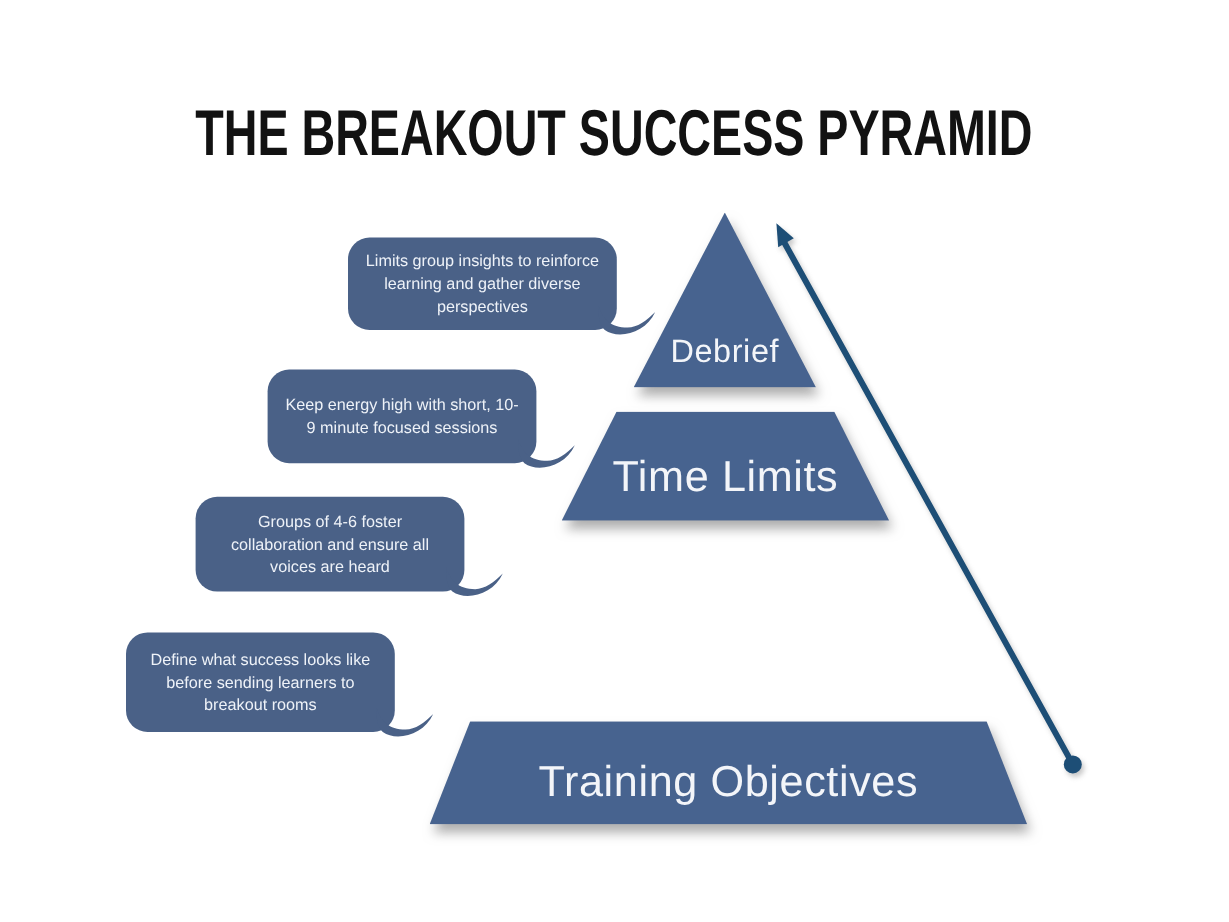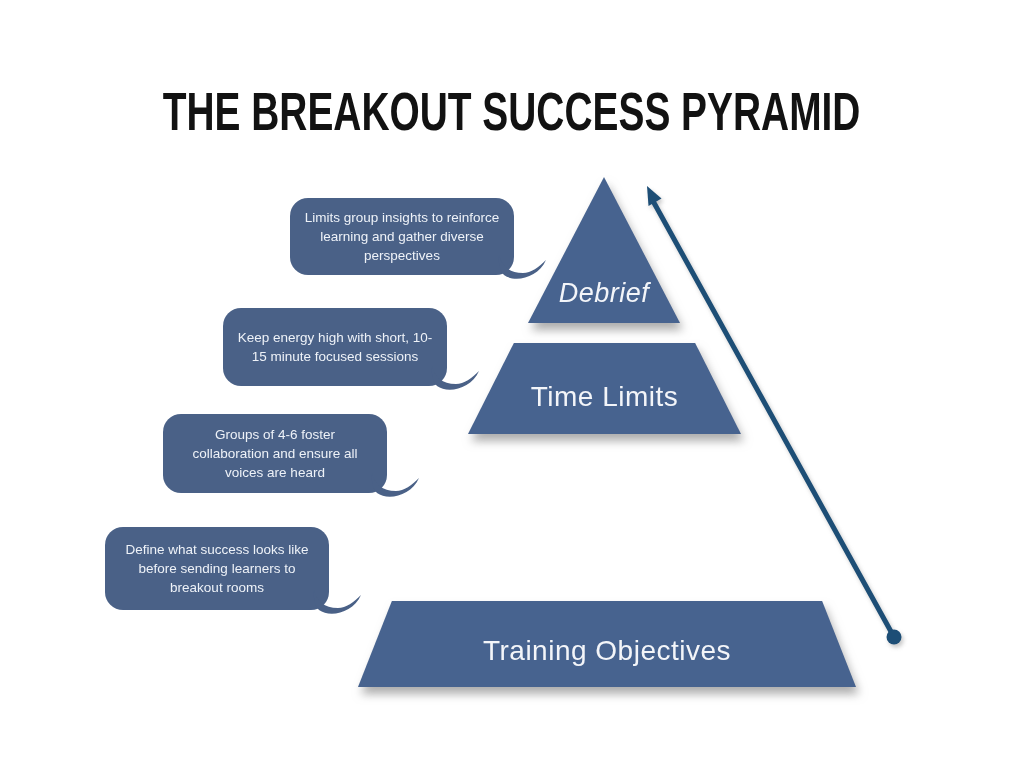--- a/index.html
+++ b/index.html
@@ -106,7 +106,7 @@
     <circle cx="894" cy="637" r="7.5"></circle>
   </svg>
 
-  <div class="lvl-wrap" style="left:528px; top:177px; width:152px; height:146px;font-style:italic;">
+  <div class="lvl-wrap" style="left:528px; top:177px; width:152px; height:146px;">
     <div class="lvl lvl1">
       <span class="lvl-label">Debrief</span>
     </div>

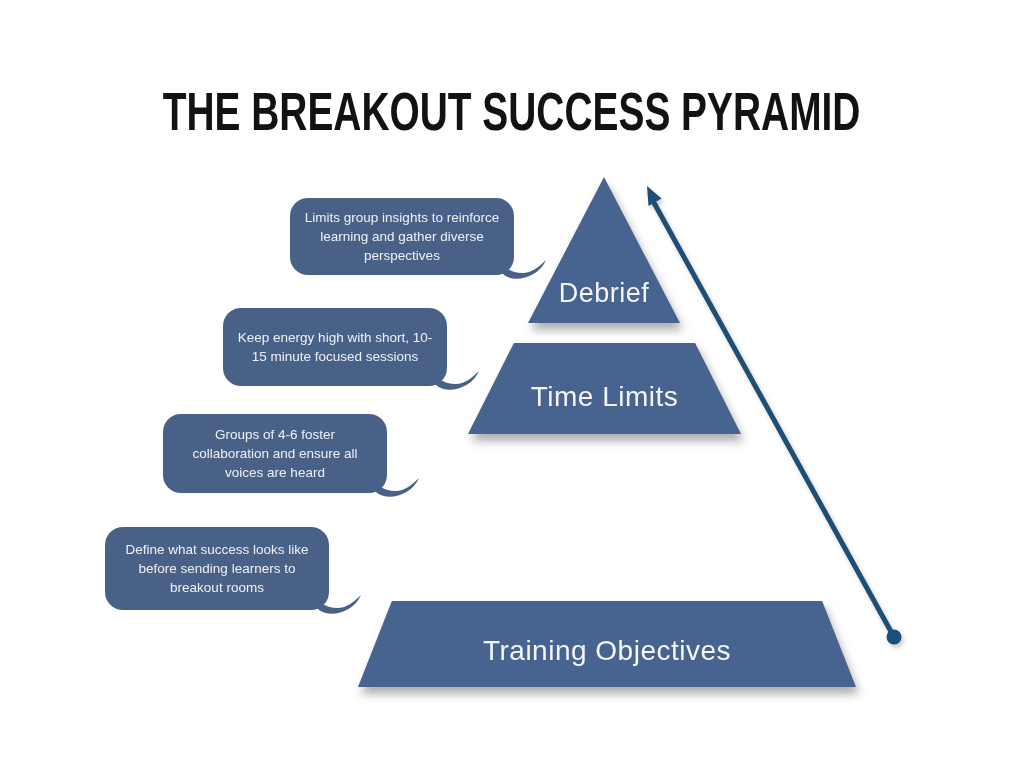--- a/index.html
+++ b/index.html
@@ -133,7 +133,7 @@
   </div>
 
   <div class="callout" style="left:223px; top:308px; width:224px; height:78px;">
-    <span class="callout-text">Keep energy high with short, 10-15 minute focused sessions</span>
+    <span class="callout-text">Keep energy high with short, 10-9 minute focused sessions</span>
     <svg class="tail" viewBox="0 0 54 27" aria-hidden="true">
       <path d="M6 0 C9 11 16 18 30 18 C38 18 46 12 53 5 C45 23 22 28 11 20 C7 16 5 8 6 0 Z"></path>
     </svg>

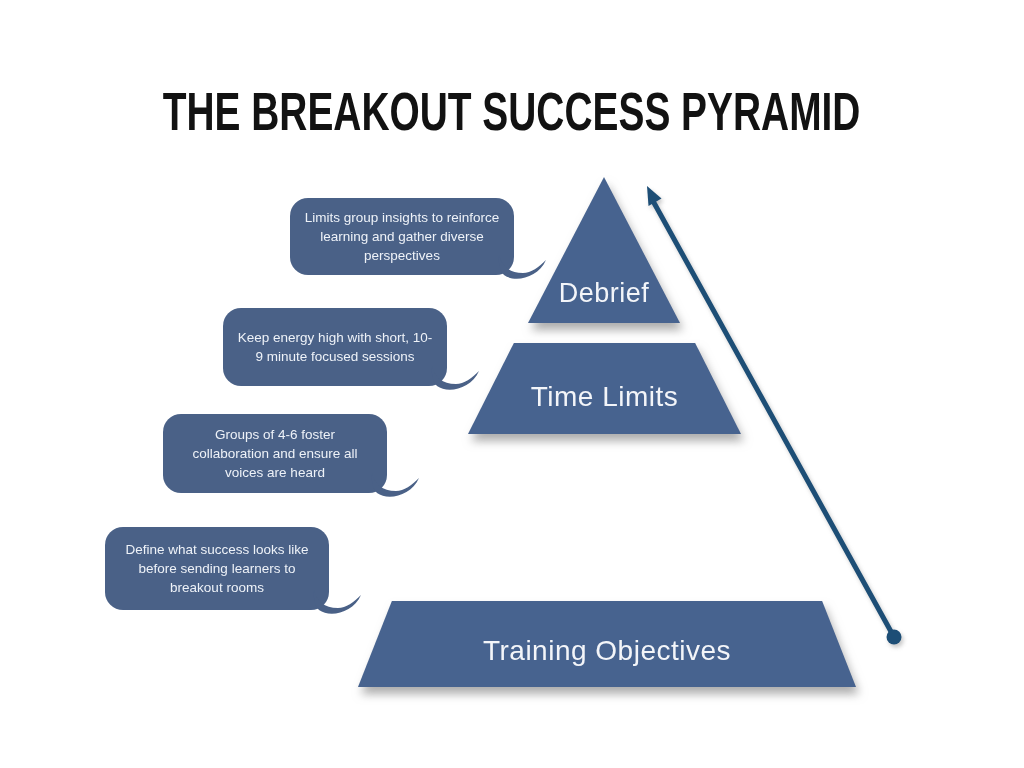--- a/index.html
+++ b/index.html
@@ -47,7 +47,7 @@
   }
   .lvl-label {
     color: var(--level_text, #f3f5f9);
-    font-size: 28px;
+    font-size: 36px;
     font-weight: 400;
     letter-spacing: 0.5px;
     white-space: nowrap;

